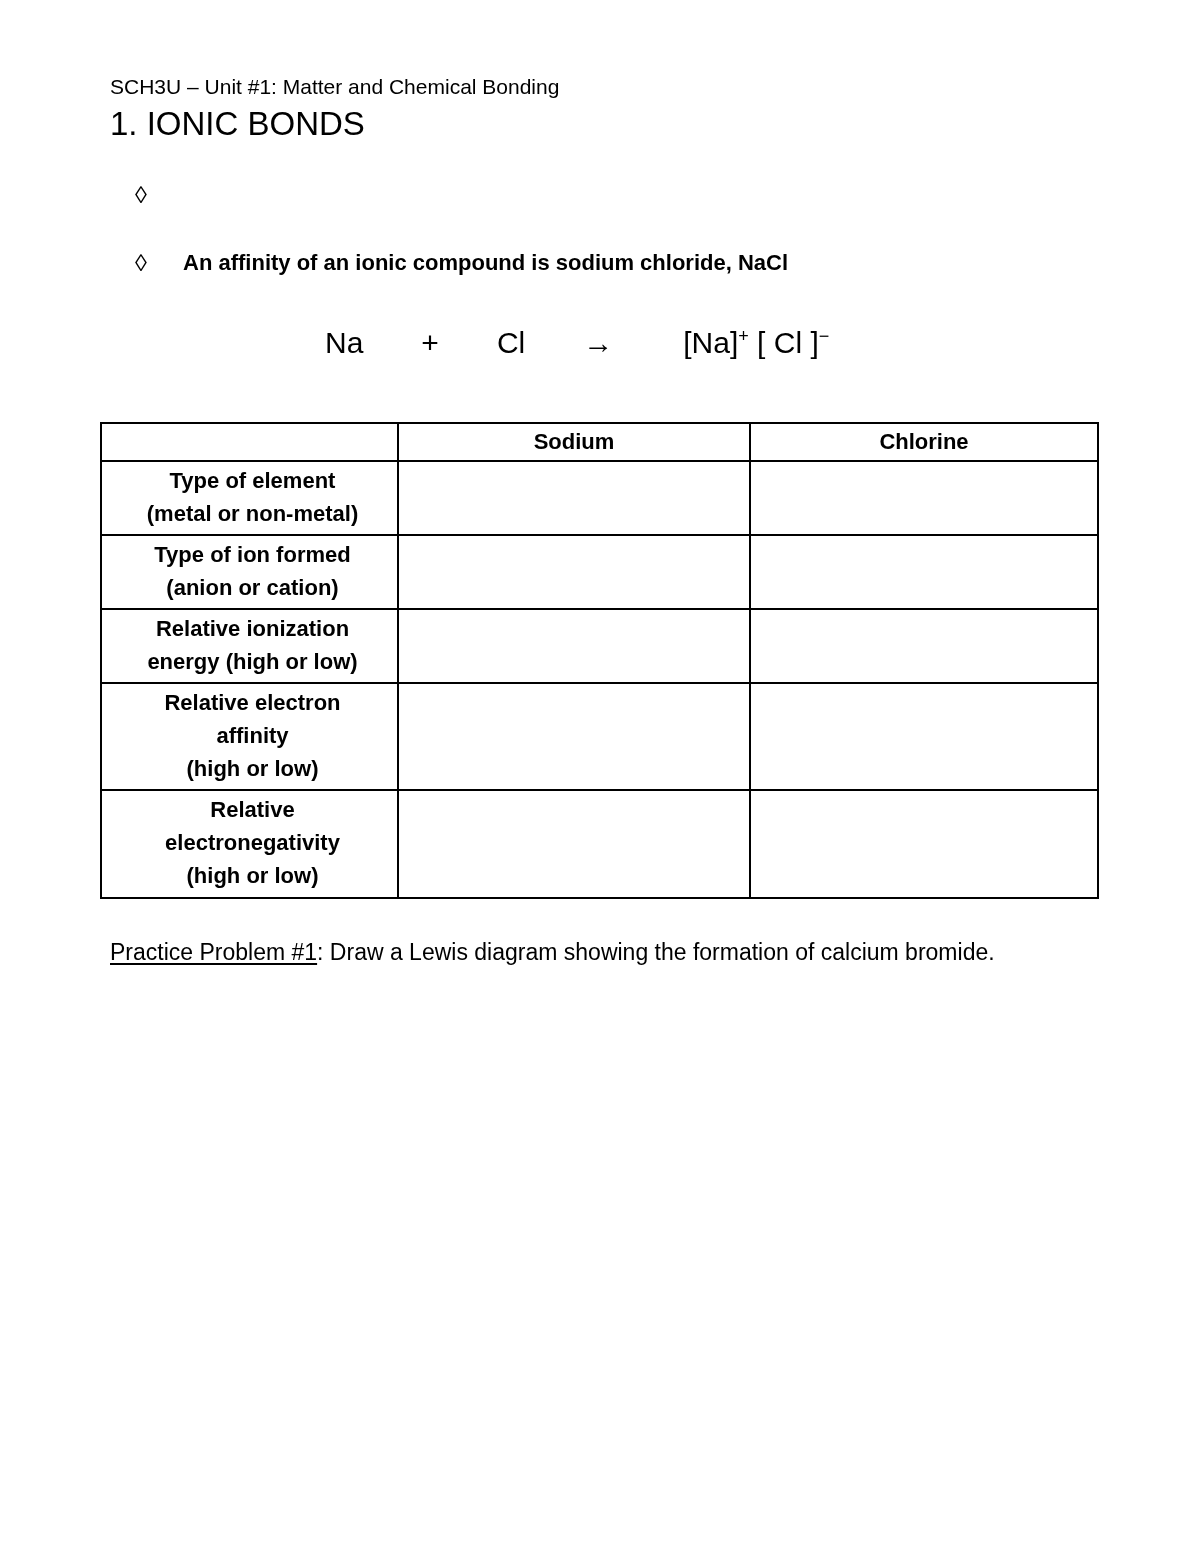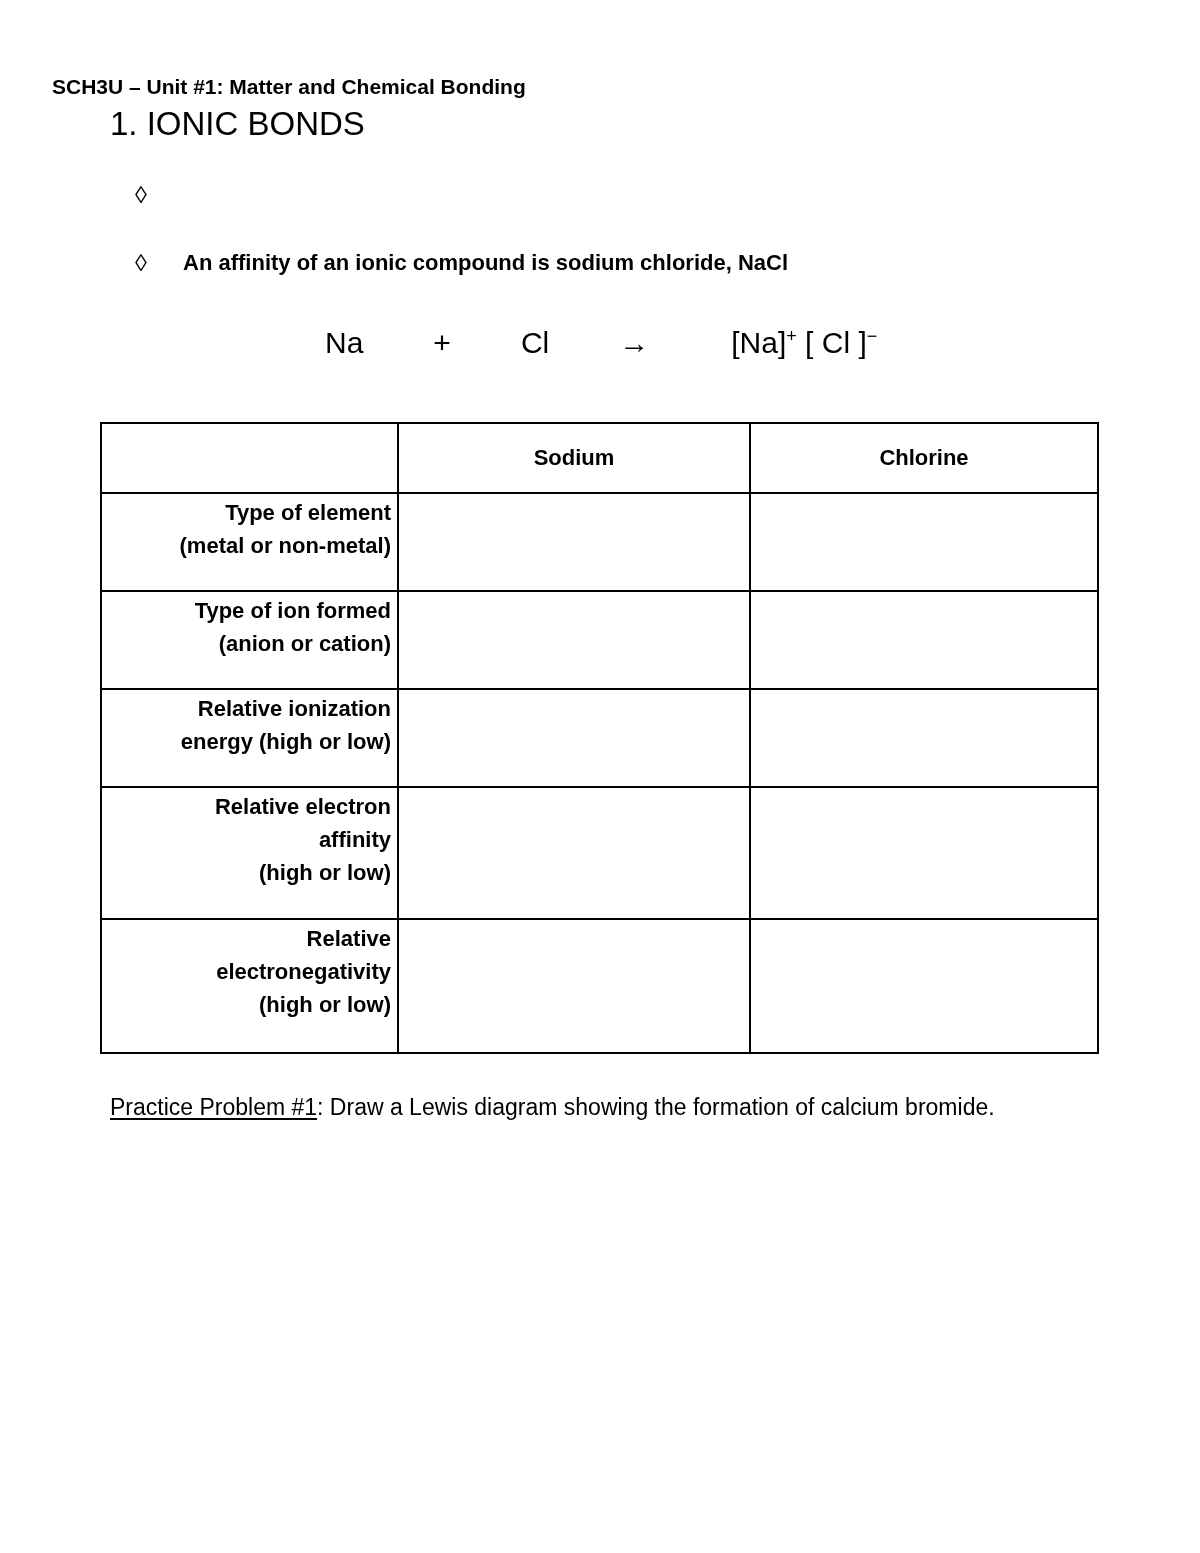--- a/index.html
+++ b/index.html
@@ -15,9 +15,9 @@
     color: #000000;
   }
   .doc-header {
-    margin: 75px 100px 0 52px;
+    margin: 75px 100px 0 110px;
     font-size: 21px;
-    font-weight: bold;
+    font-weight: normal;
   }
   .doc-title {
     margin: 24px 0 0 150px;

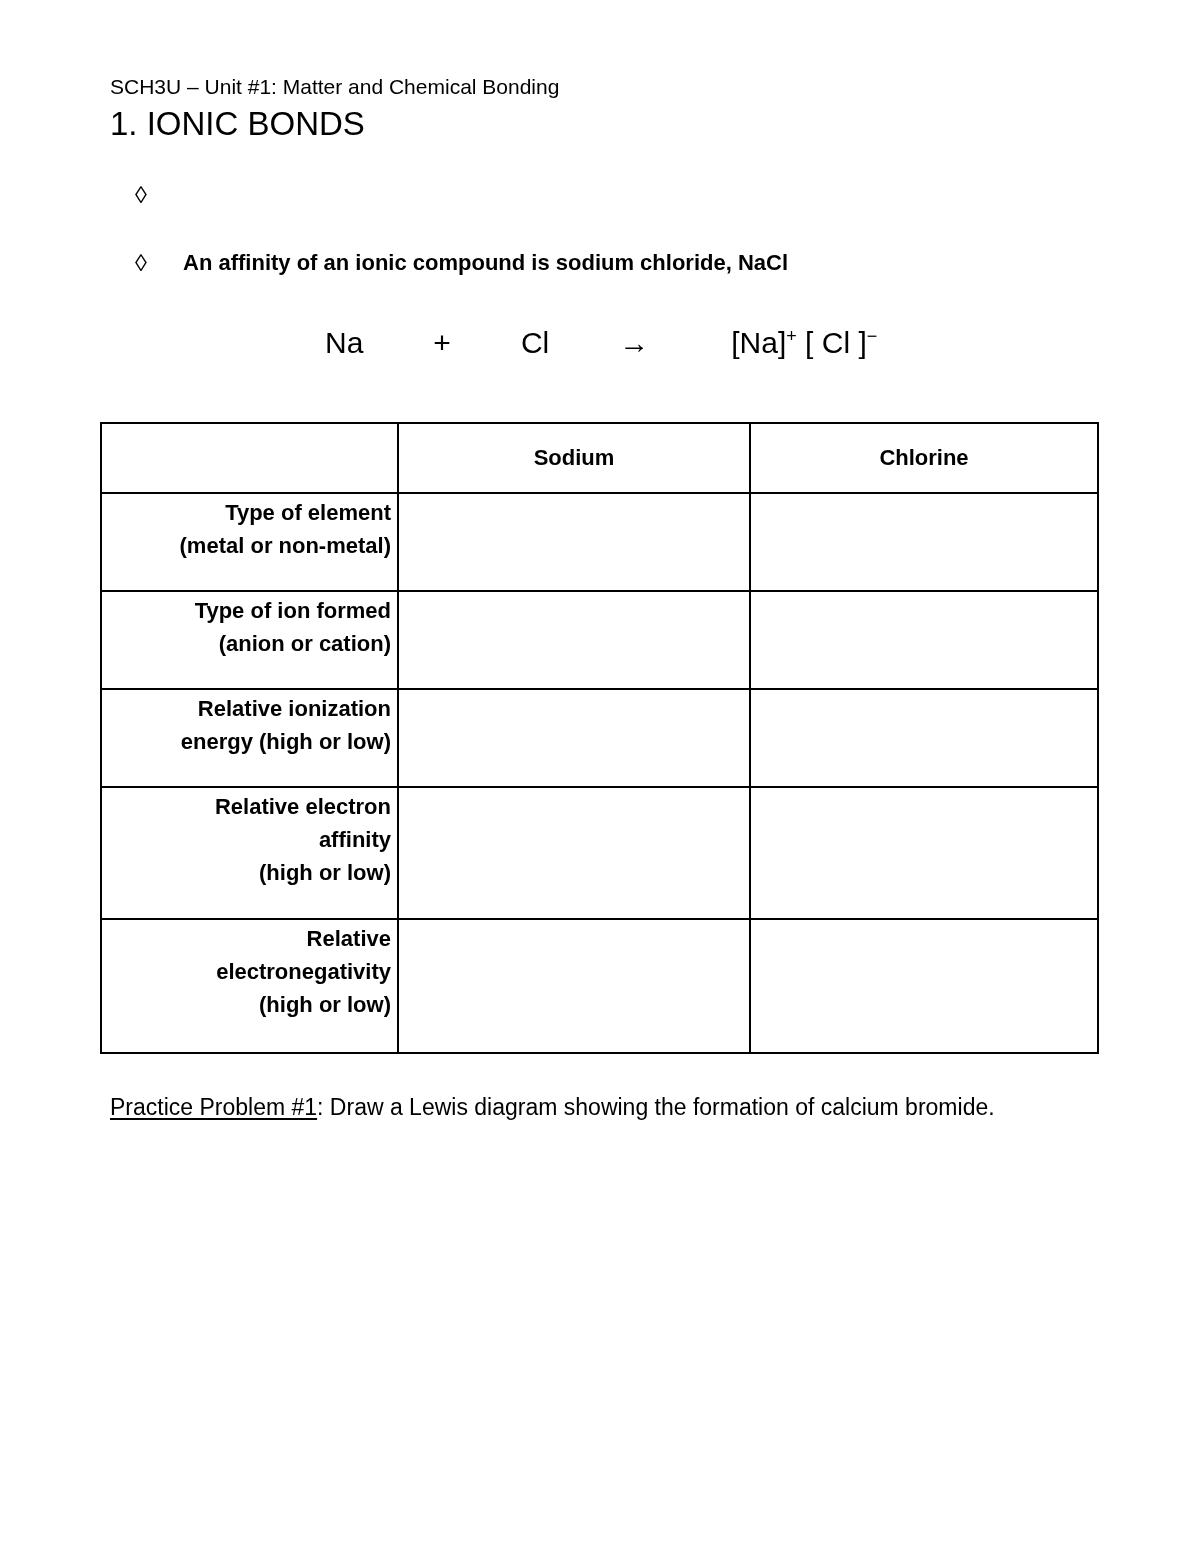--- a/index.html
+++ b/index.html
@@ -65,7 +65,7 @@
     margin: 45px 0 0 325px;
     font-size: 30px;
     font-weight: normal;
-    gap: 12px;
+    gap: 0;
   }
   .equation .eq-item { margin-right: 58px; }
   .equation .eq-item:last-child { margin-right: 0; margin-left: 12px; }

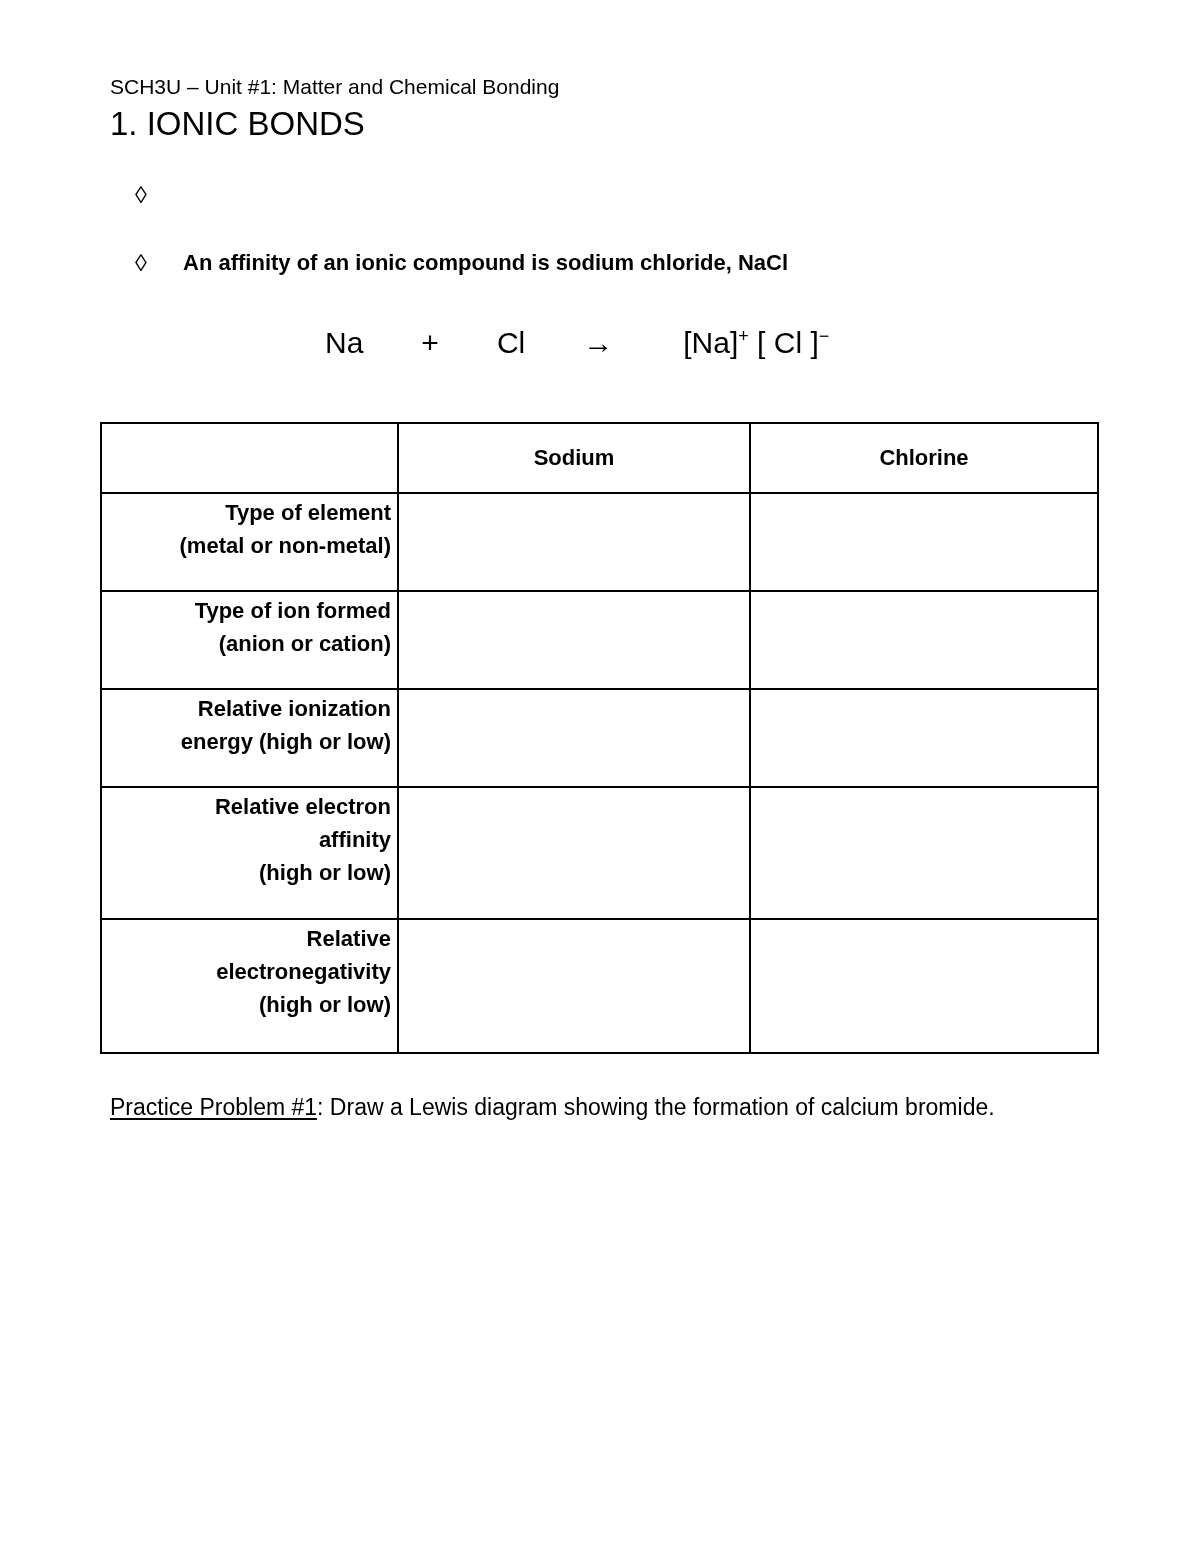--- a/index.html
+++ b/index.html
@@ -87,7 +87,7 @@
     border: 2px solid #000;
     font-size: 22px;
     font-weight: bold;
-    padding: 16px;
+    padding: 0;
   }
   table.props th {
     text-align: center;

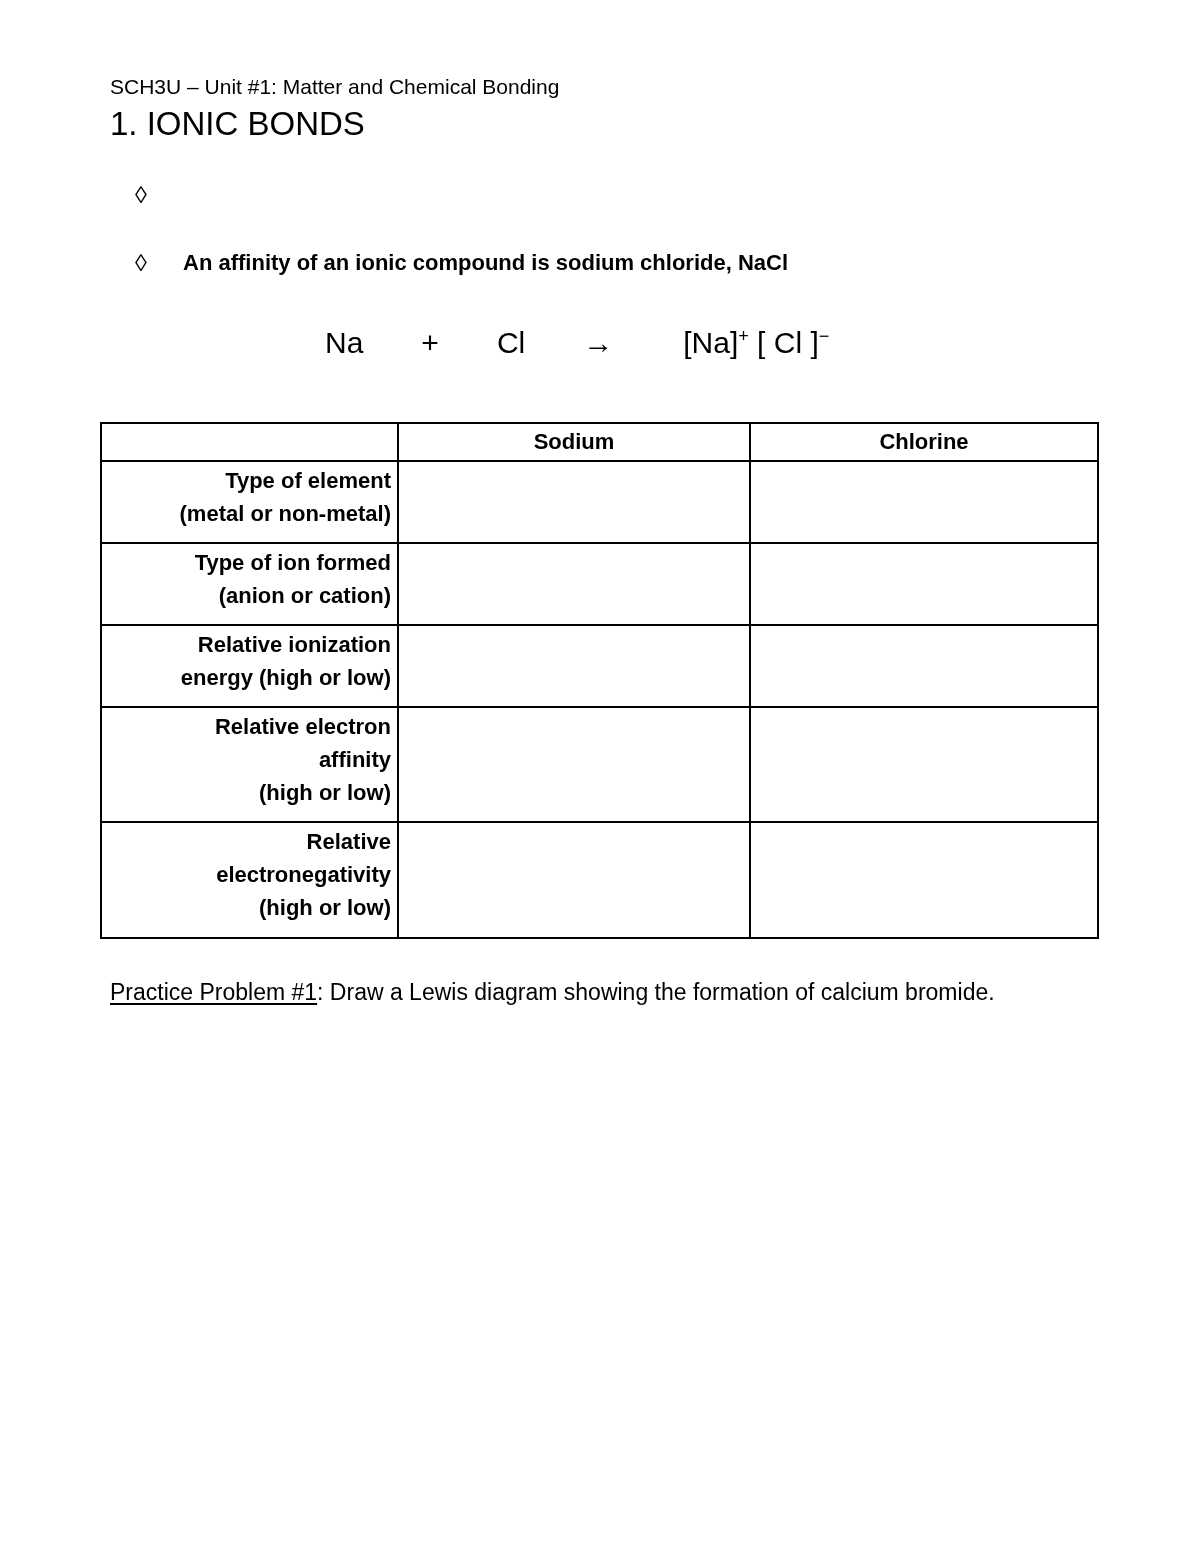--- a/index.html
+++ b/index.html
@@ -95,11 +95,11 @@
     font-weight: bold;
   }
   table.props td.label-cell {
-    padding: 2px 6px 12px 12px;
+    padding: 2px 6px 4px 12px;
     white-space: pre-line;
     line-height: 33px;
     vertical-align: top;
-    text-align: right;
+    text-align: center;
     margin-top: 12px;
   }
   tr.h2 td { height: 64px; }

